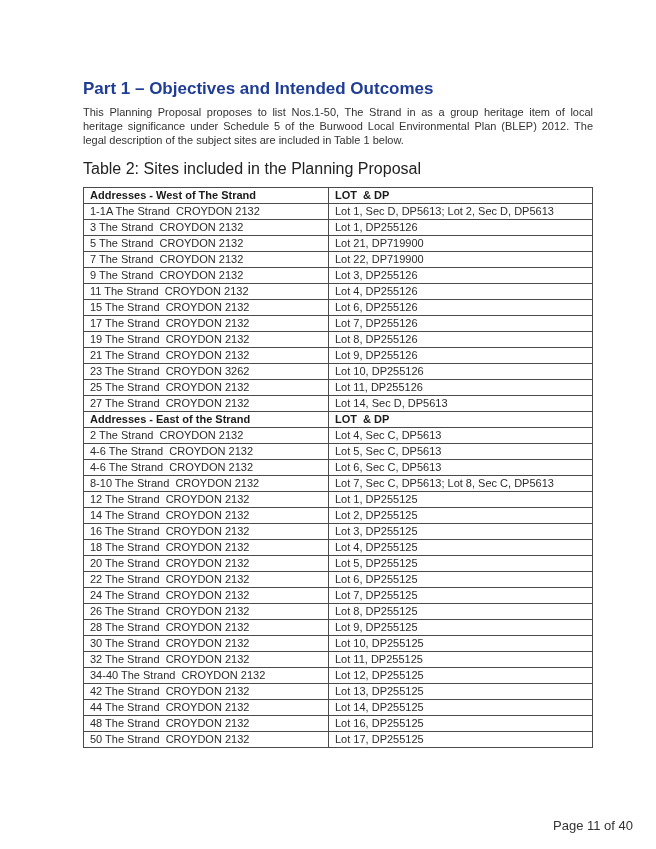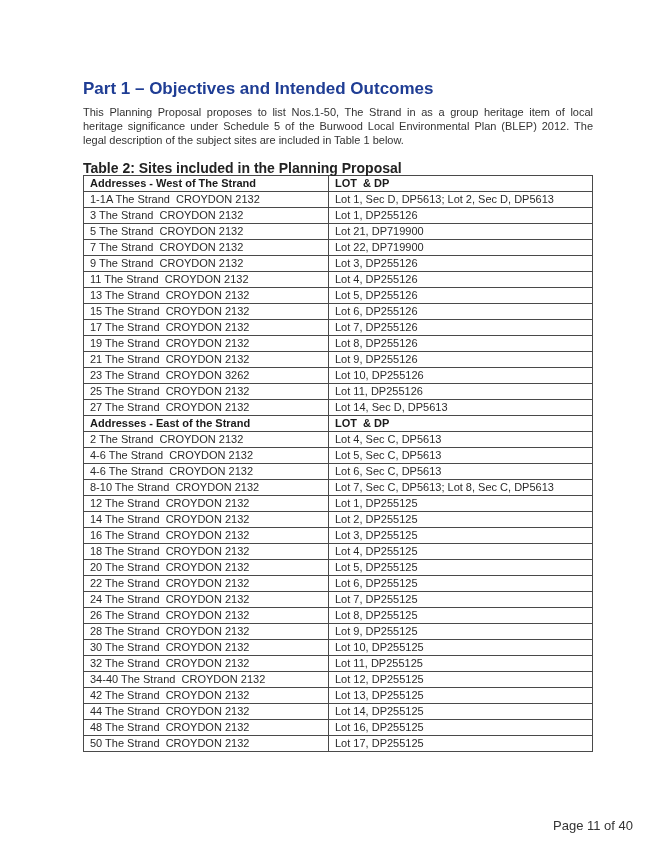--- a/index.html
+++ b/index.html
@@ -39,9 +39,9 @@
   }
   .caption {
     margin: 14px 0 0 0;
-    font-size: 14px;
+    font-size: 16px;
     line-height: 13px;
-    font-weight: bold;
+    font-weight: normal;
     color: #222222;
   }
   table.sites-table {

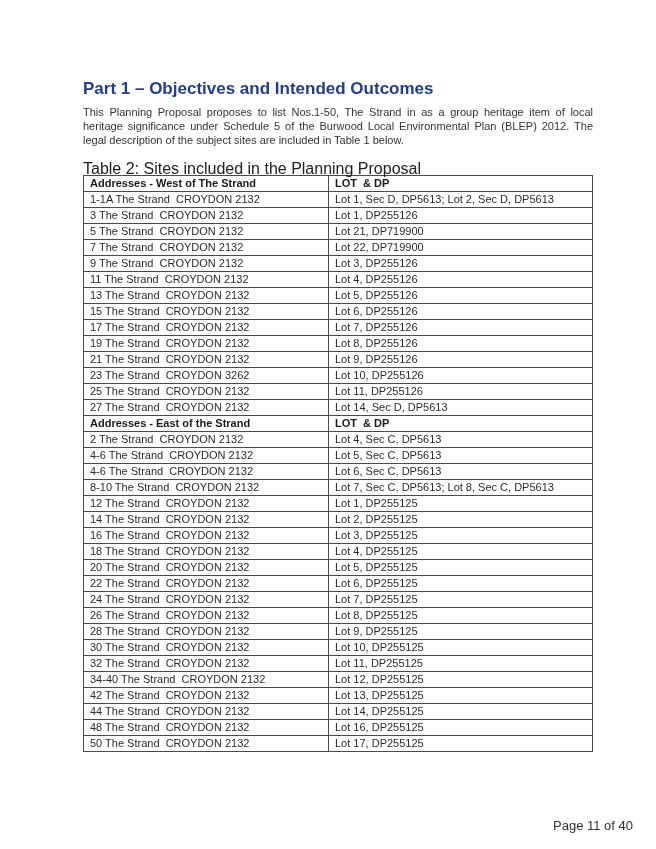--- a/index.html
+++ b/index.html
@@ -45,7 +45,7 @@
     color: #222222;
   }
   table.sites-table {
-    margin-top: 0;
+    margin-top: 12px;
     border-collapse: collapse;
     table-layout: fixed;
     width: 509px;

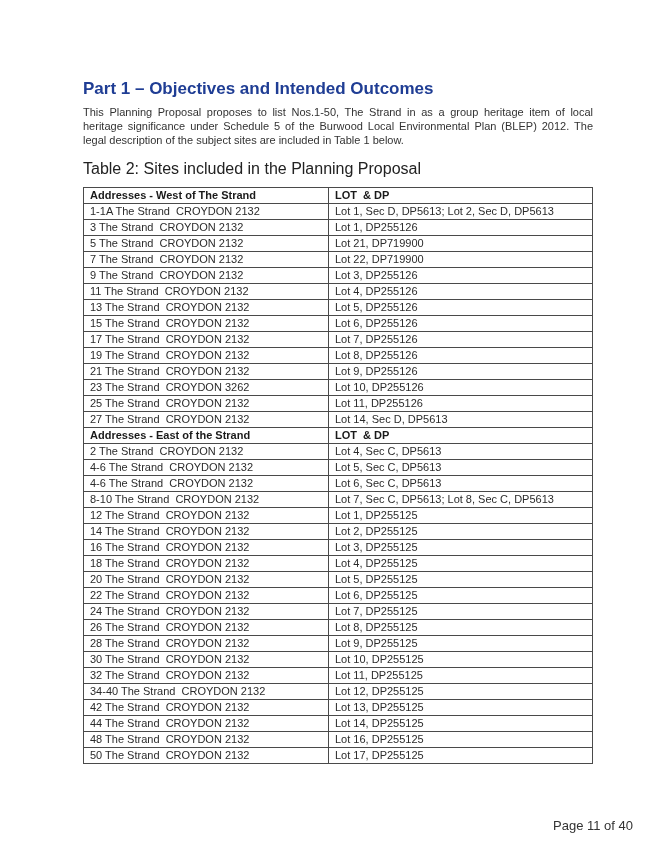--- a/index.html
+++ b/index.html
@@ -126,10 +126,6 @@
             <td data-name="lotdp-cell">Lot 4, DP255126</td>
           </tr>
           <tr data-name="site-row">
-            <td data-name="address-cell">13 The Strand  CROYDON 2132</td>
-            <td data-name="lotdp-cell">Lot 5, DP255126</td>
-          </tr>
-          <tr data-name="site-row">
             <td data-name="address-cell">15 The Strand  CROYDON 2132</td>
             <td data-name="lotdp-cell">Lot 6, DP255126</td>
           </tr>

